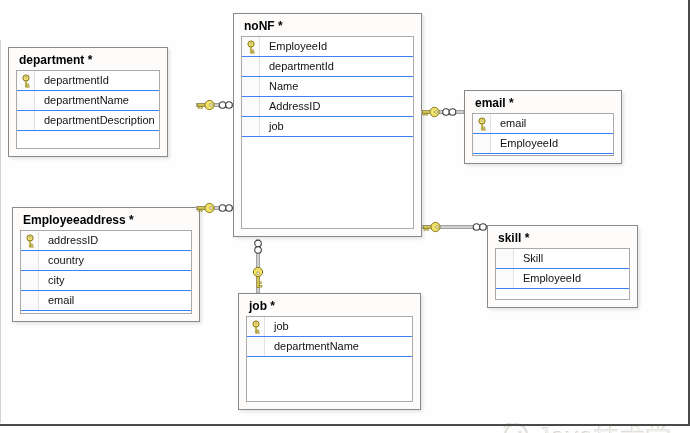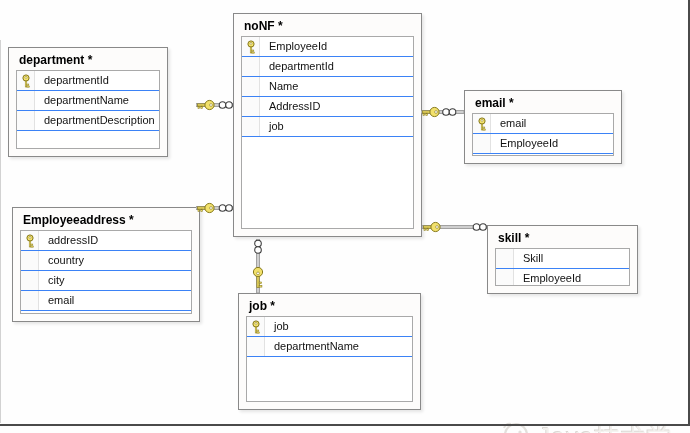--- a/index.html
+++ b/index.html
@@ -161,7 +161,7 @@
     </div>
   </div>
 
-  <div class="tbl" style="left:487px; top:225px; width:151px; height:69px;">
+  <div class="tbl" style="left:487px; top:225px; width:151px; height:83px;">
     <div class="tbl-title">skill *</div>
     <div class="tbl-grid">
       <div class="row">

